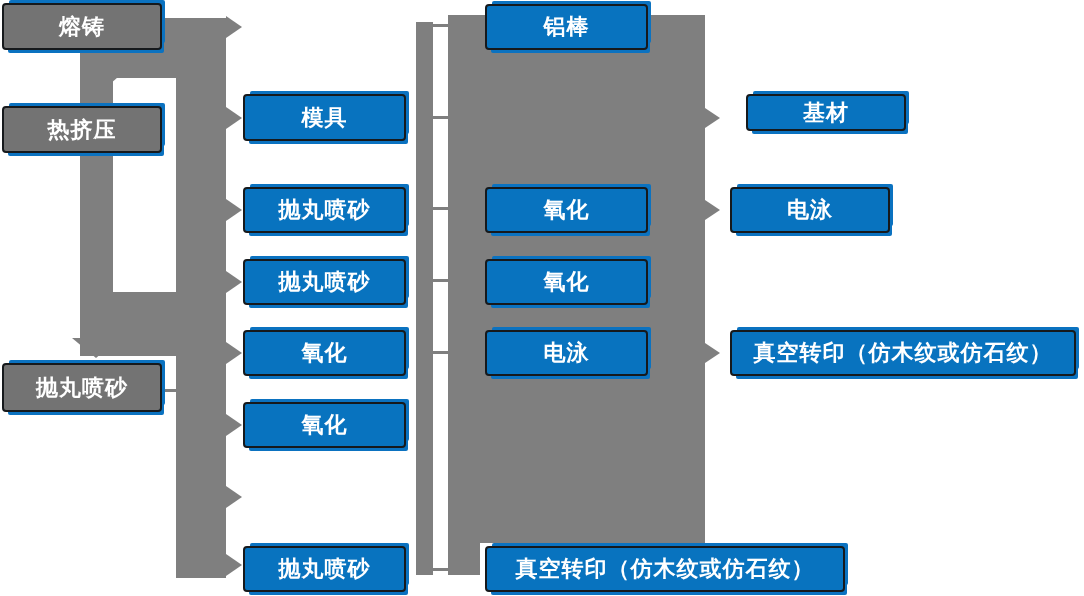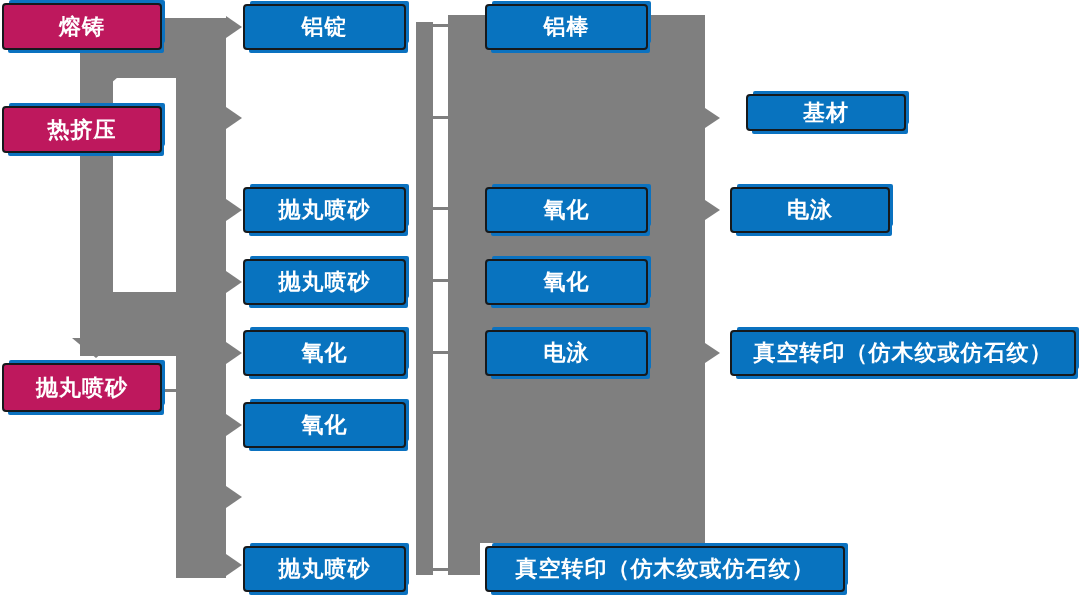--- a/index.html
+++ b/index.html
@@ -16,7 +16,7 @@
     box-shadow:5px -5px 0 -2px #0B72C0, 4px 5px 0 -2px #0B72C0;
     z-index:2;
   }
-  .node.dark{background:#be185d;}
+  .node.dark{background:#737373;}
   
   .n0{left:2px;top:3px;width:160px;height:47px;}
   .n1{left:2px;top:106px;width:160px;height:47px;}

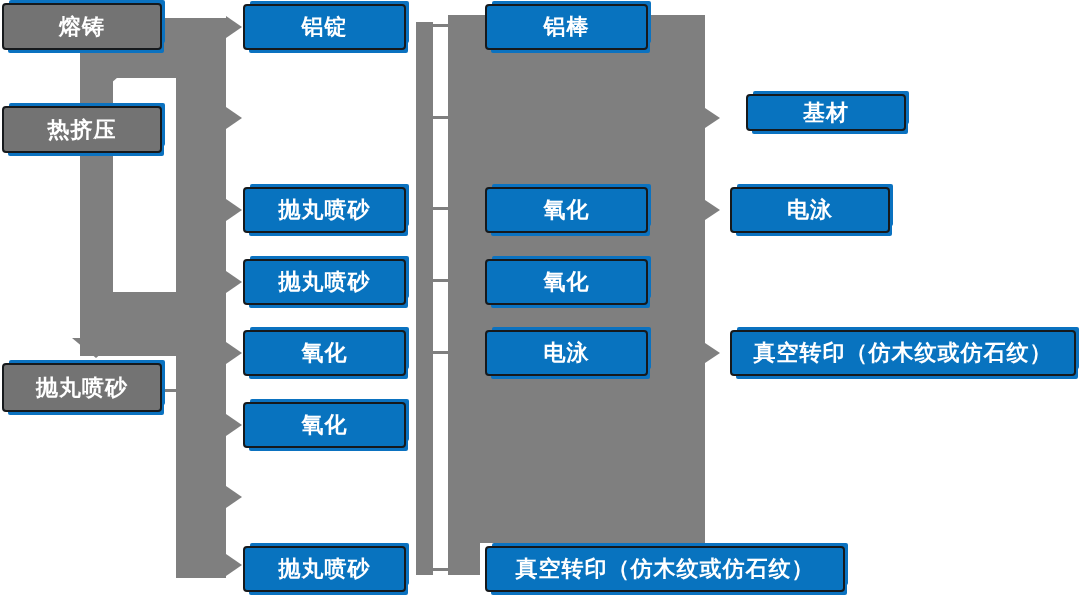--- a/index.html
+++ b/index.html
@@ -95,9 +95,6 @@
       <span>抛丸喷砂</span>
     </div>
 
-  <div class="node n3">
-      <span>铝锭</span>
-    </div>
   <div class="node n5">
       <span>抛丸喷砂</span>
     </div>

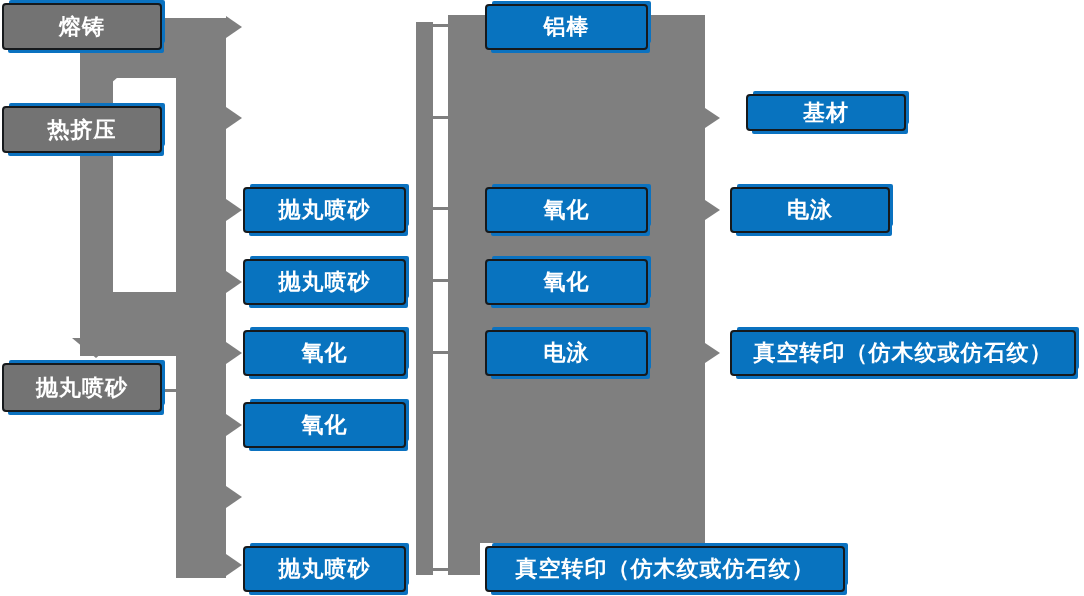--- a/index.html
+++ b/index.html
@@ -95,6 +95,9 @@
       <span>抛丸喷砂</span>
     </div>
 
+  <div class="node n4">
+      <span>模具</span>
+    </div>
   <div class="node n5">
       <span>抛丸喷砂</span>
     </div>

